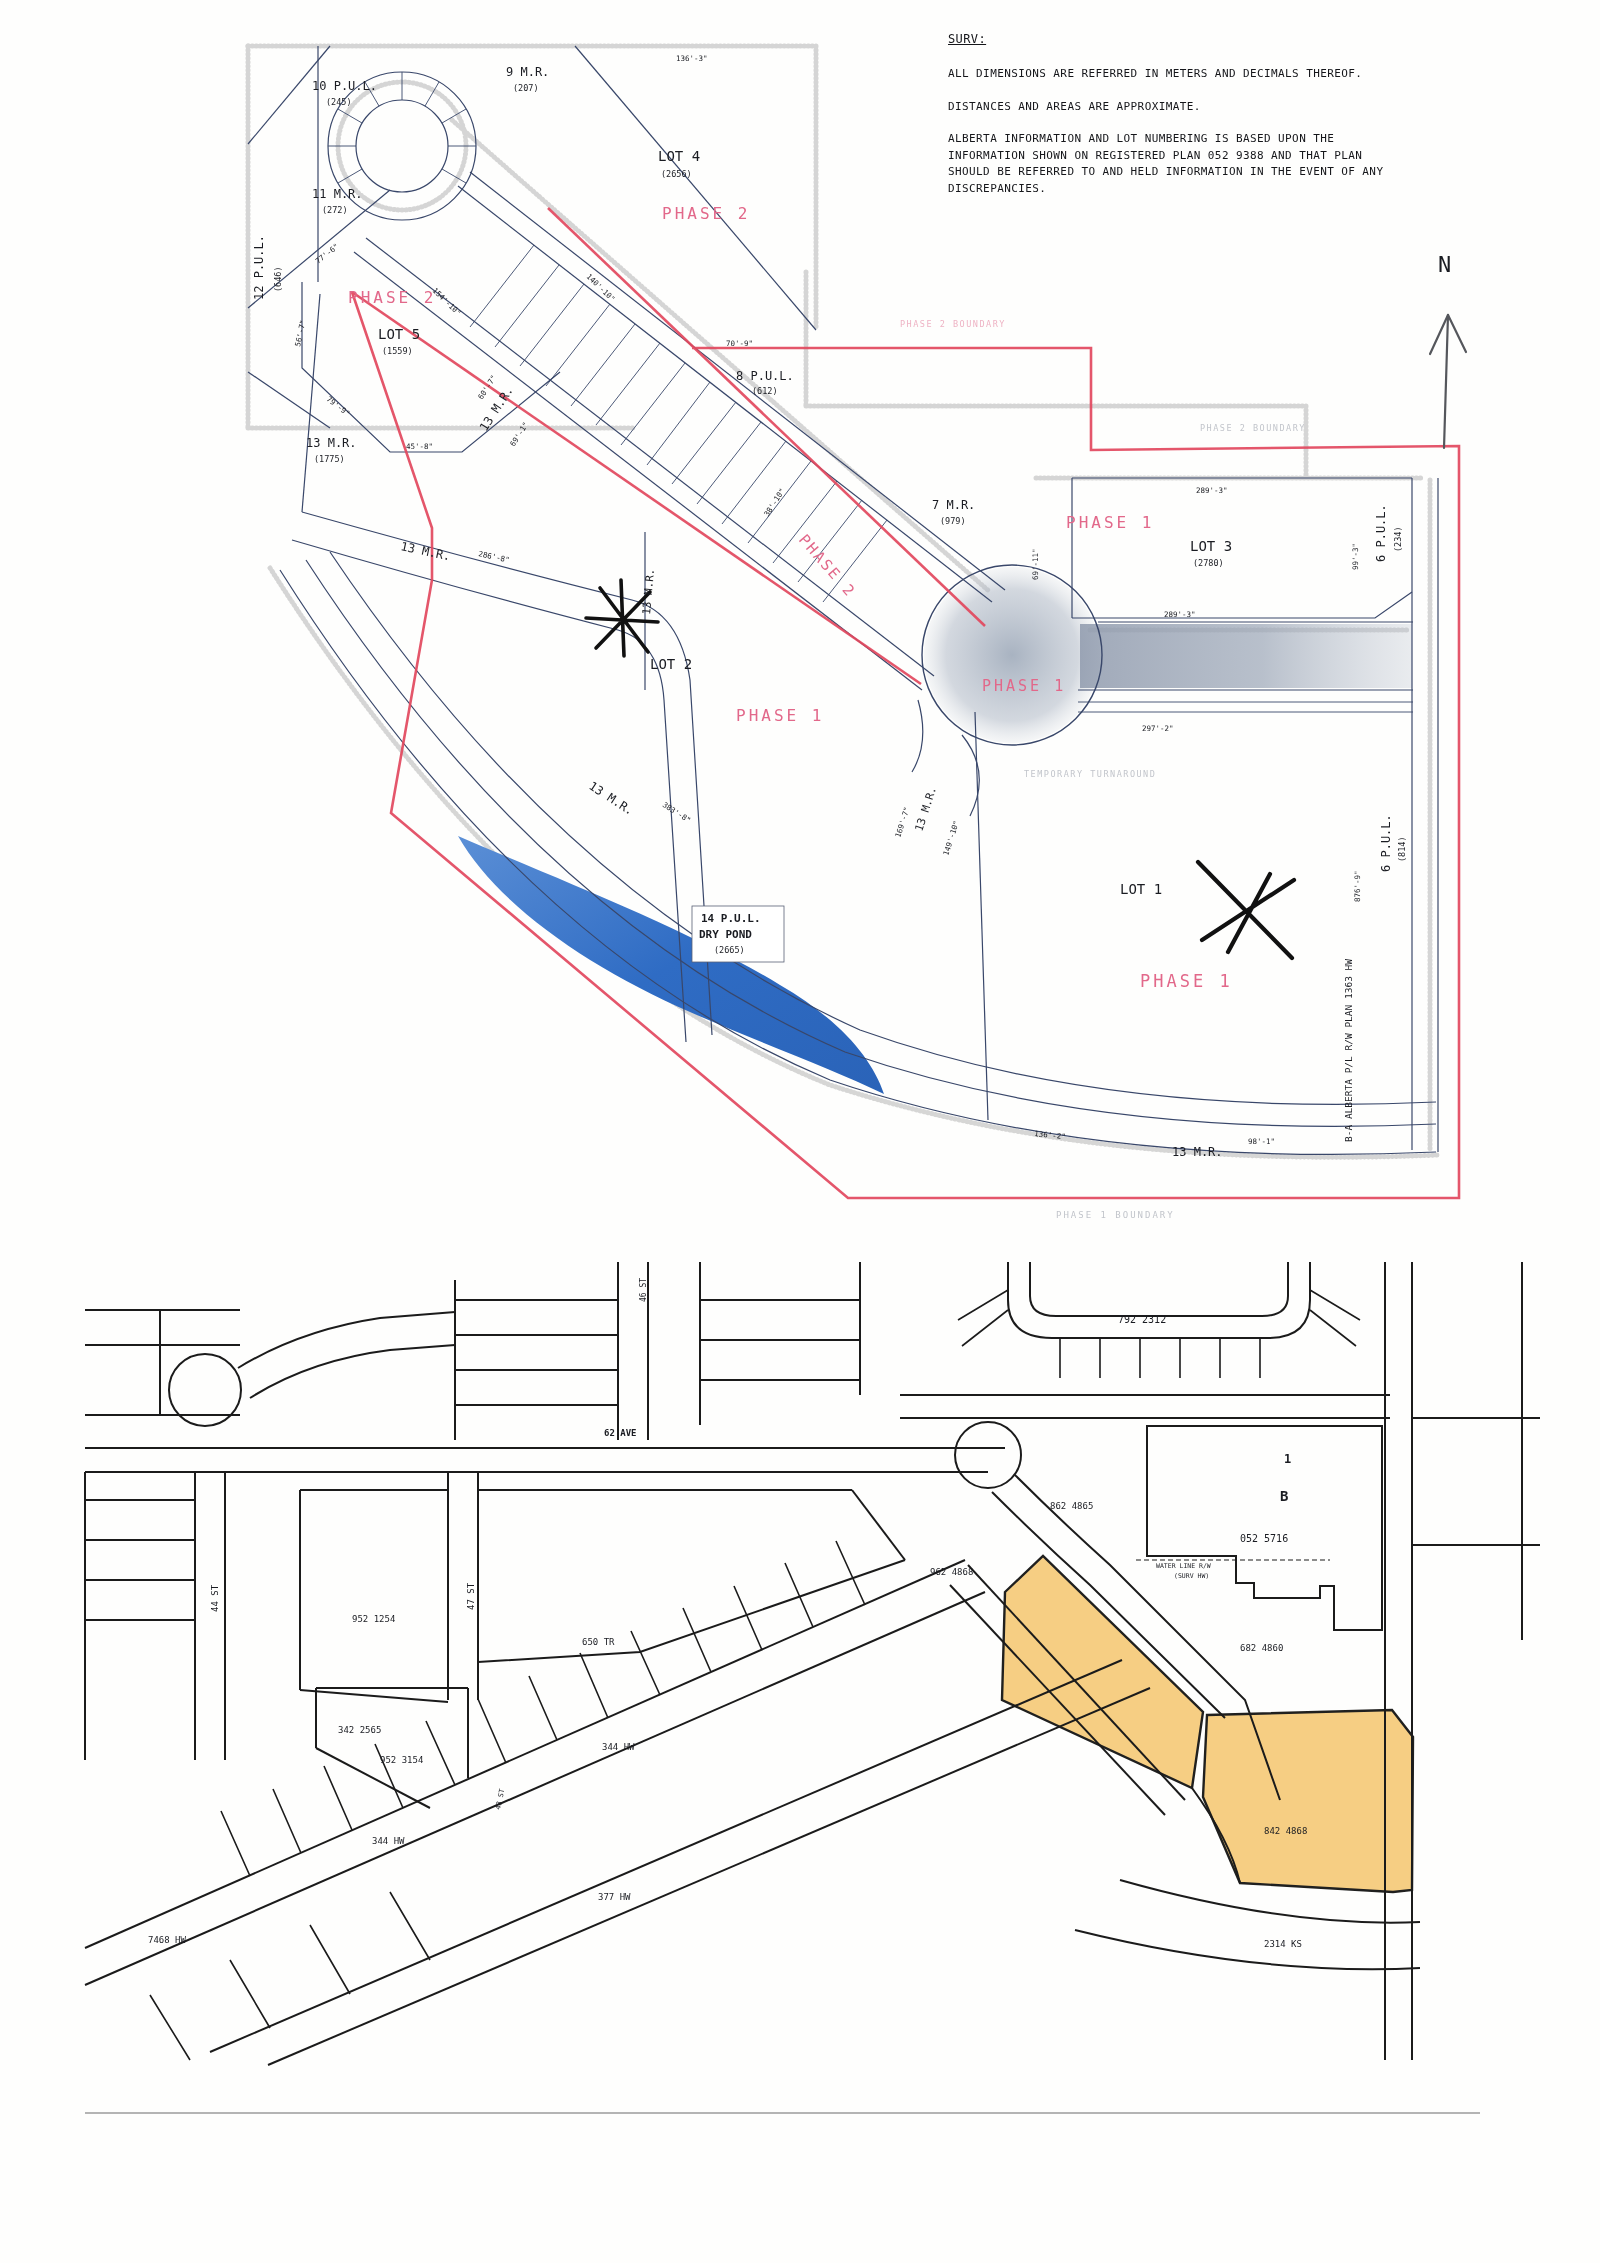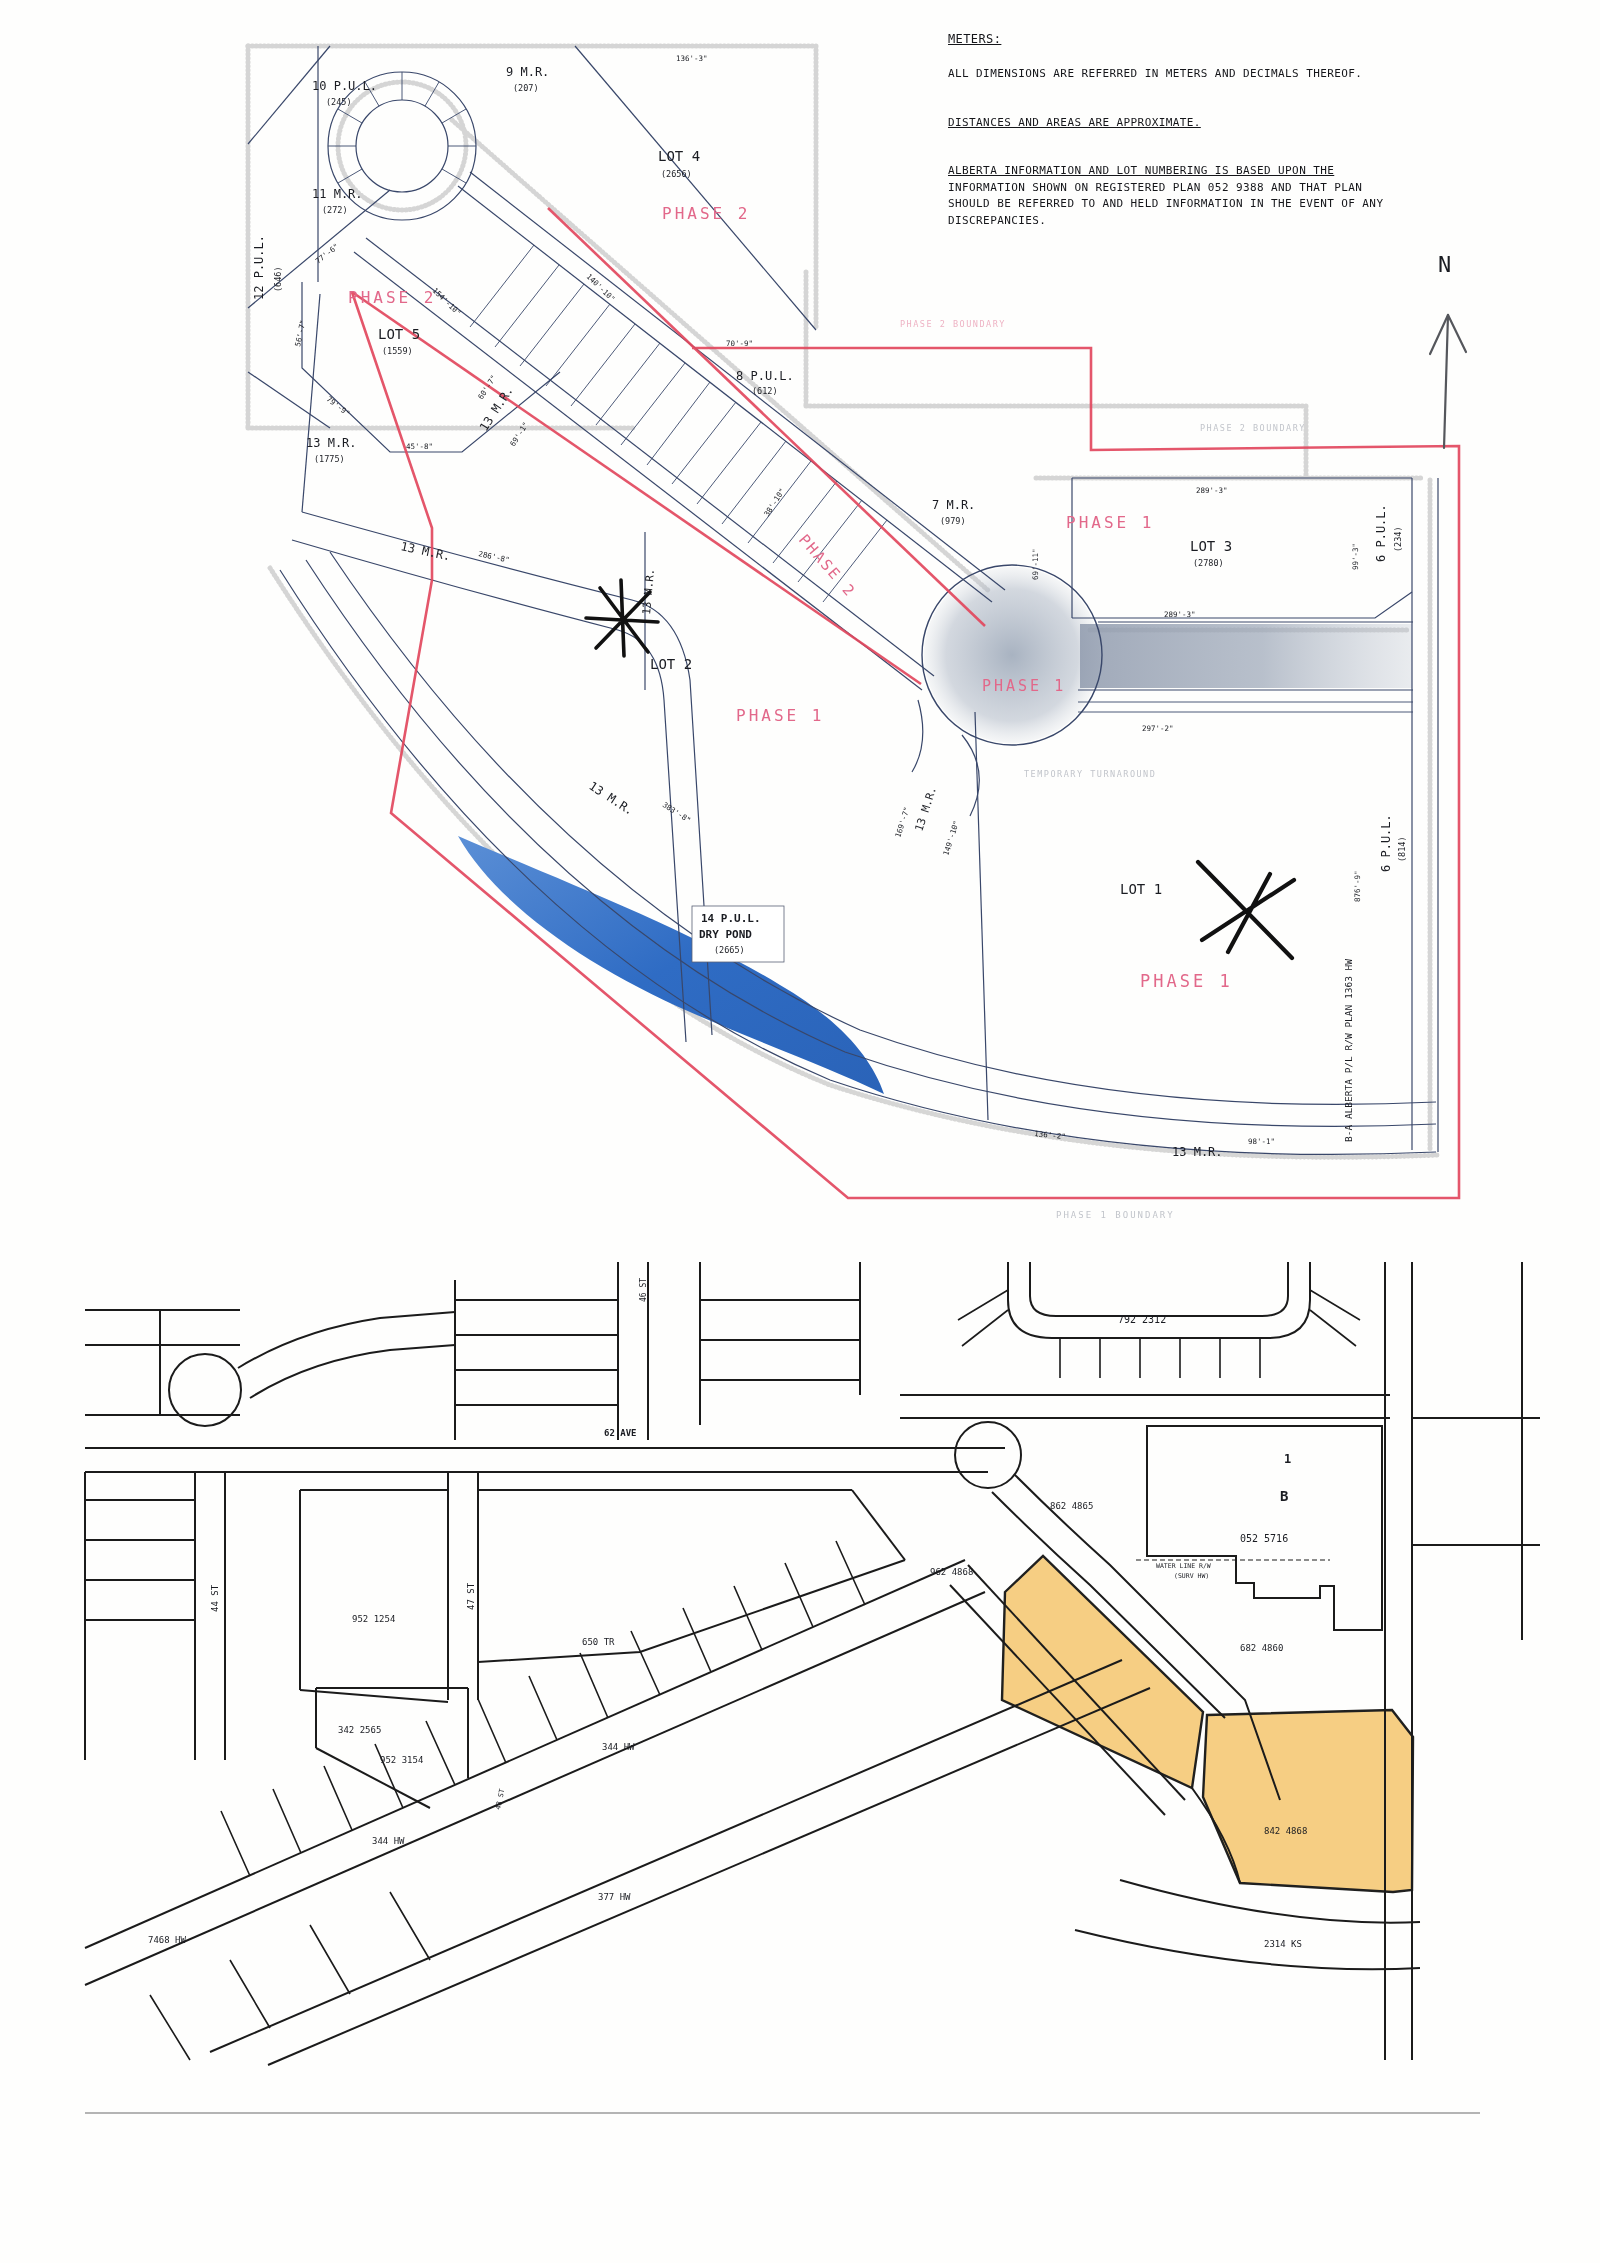--- a/index.html
+++ b/index.html
@@ -307,7 +307,7 @@
 </svg>
 
 <div class="notes">
-  <div class="title">METERS:</div>
+  <div class="title">SURV:</div>
   <p class="note-line">ALL DIMENSIONS ARE REFERRED IN METERS AND DECIMALS THEREOF.</p>
   <p class="note-line gap">DISTANCES AND AREAS ARE APPROXIMATE.</p>
   <p class="note-line gap">ALBERTA INFORMATION AND LOT NUMBERING IS BASED UPON THE</p>

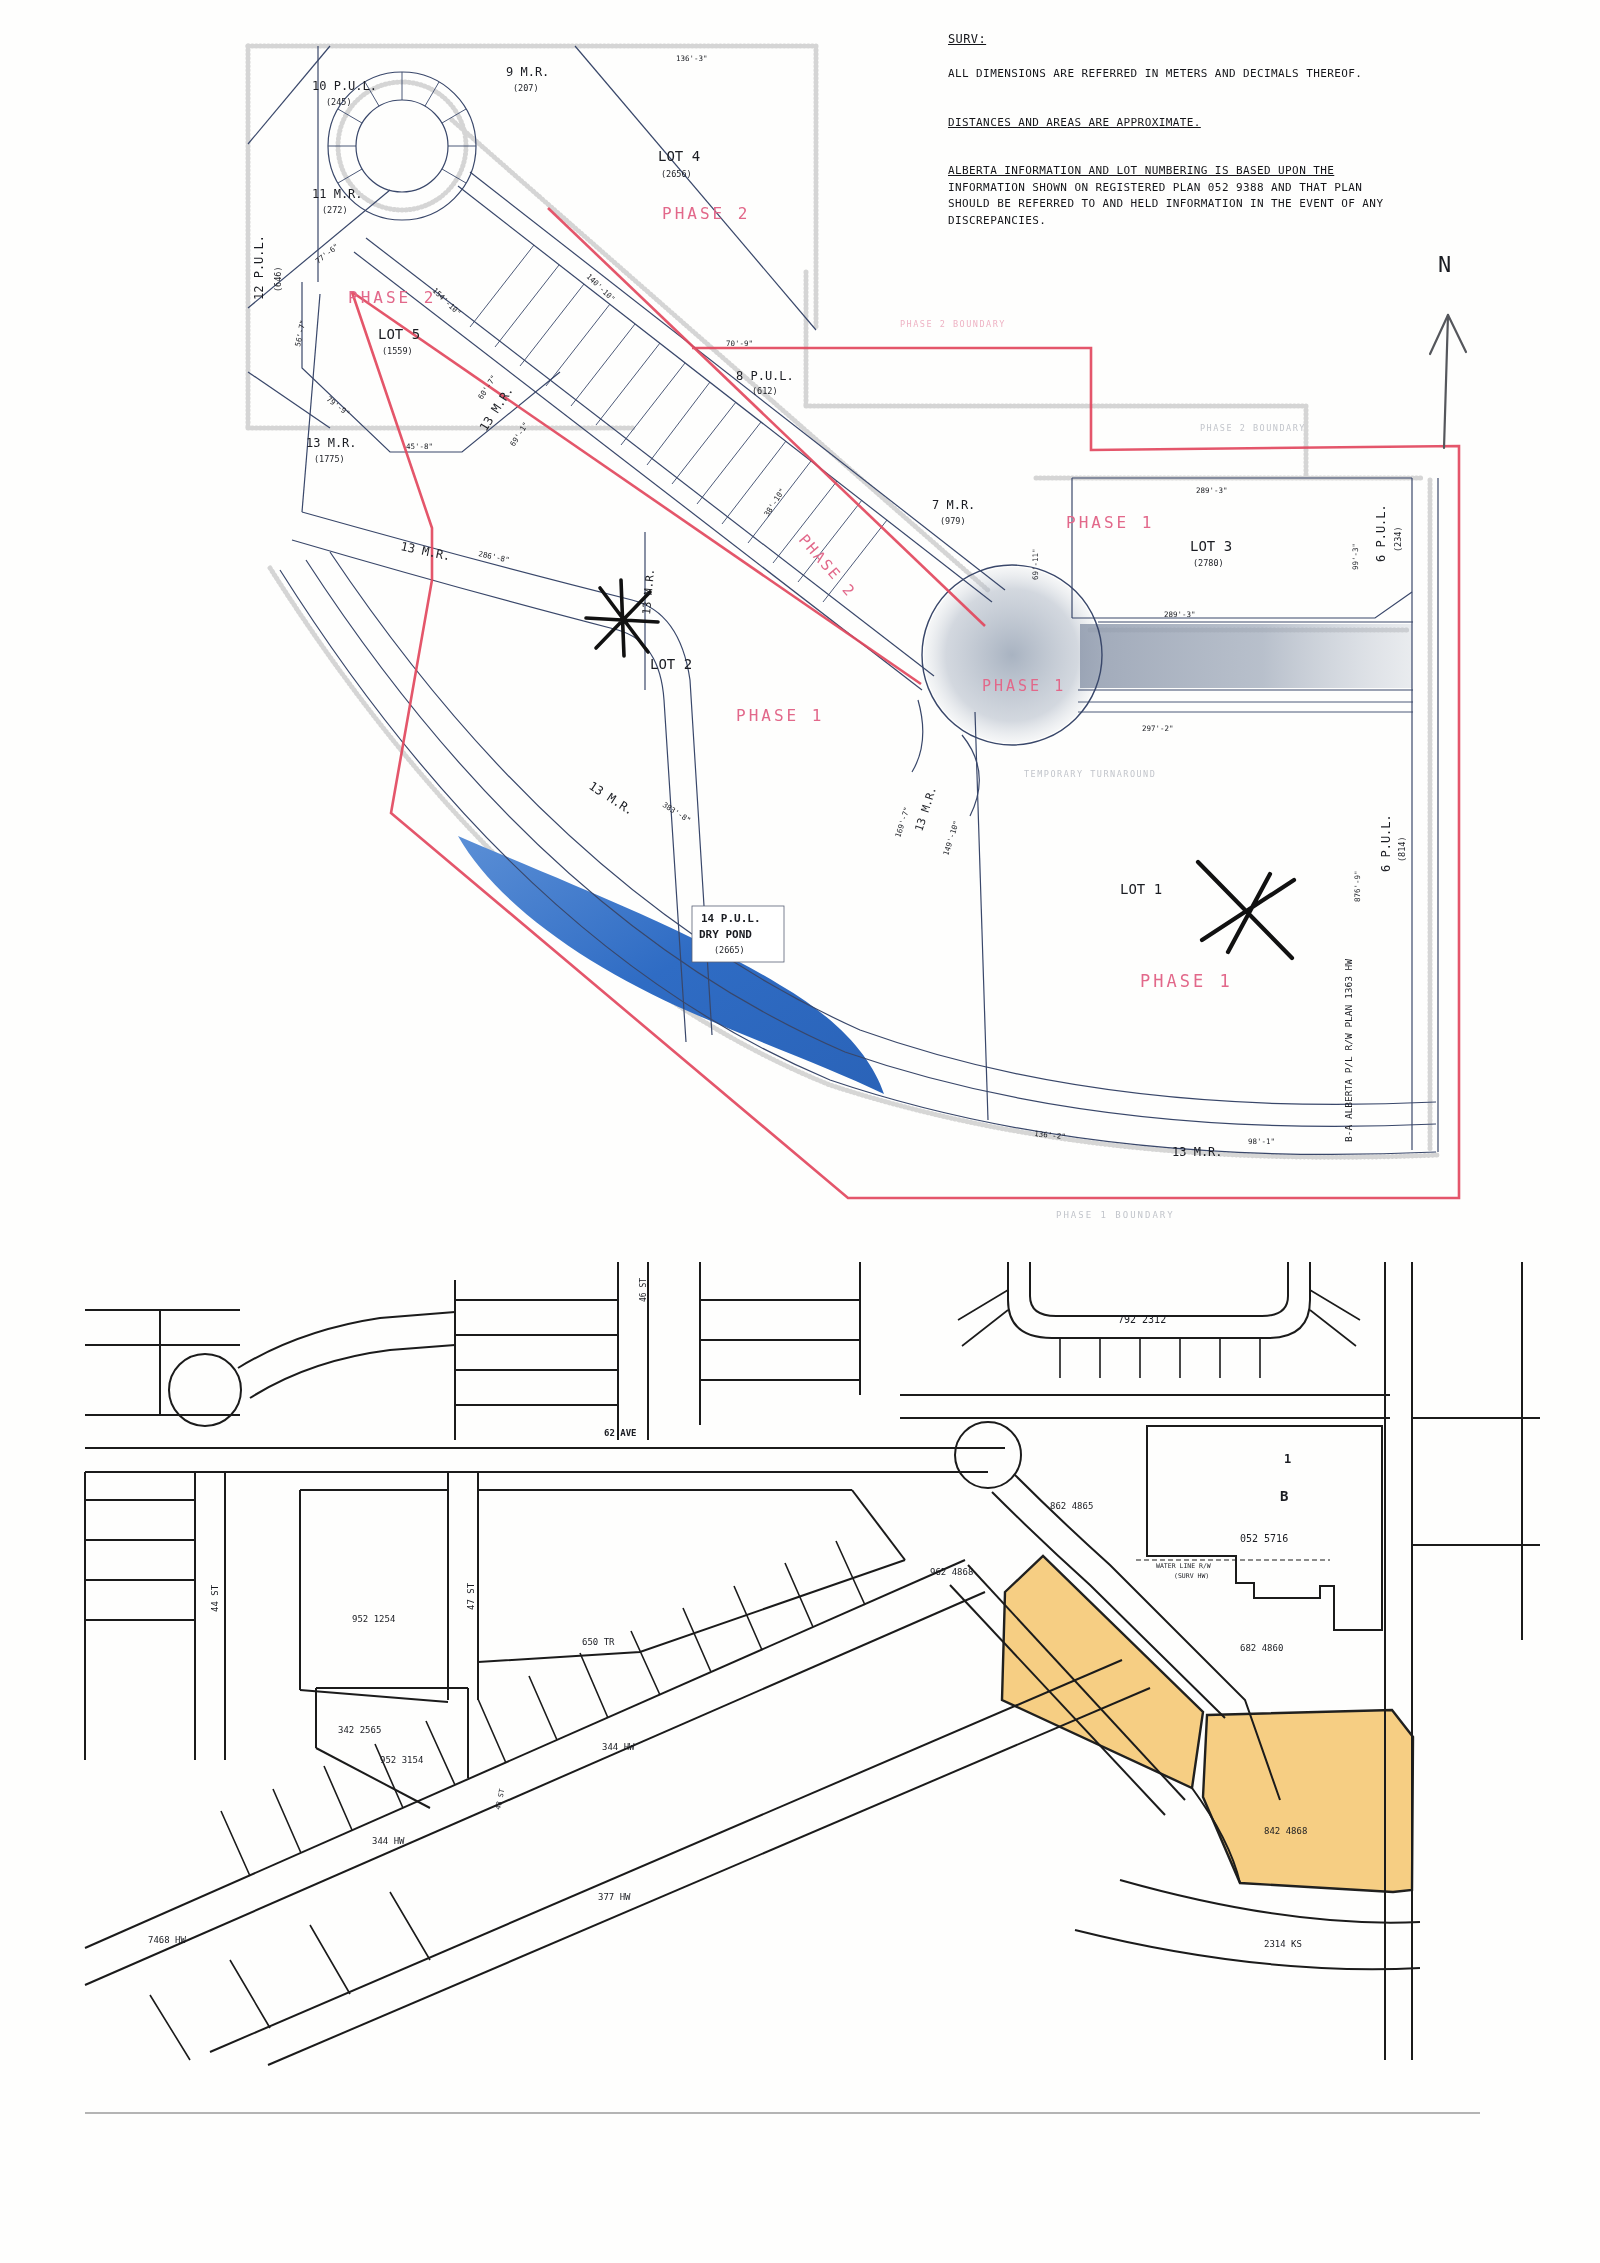--- a/index.html
+++ b/index.html
@@ -15,7 +15,7 @@
          font-size:11px;letter-spacing:.4px;line-height:1.5;}
   .notes .title{text-decoration:underline;font-size:12px;margin-bottom:18px;}
   .note-line{margin:0;}
-  .gap{margin-top:32px;text-decoration:underline;}
+  .gap{margin-top:16px;}
 </style>
 </head>
 <body>

